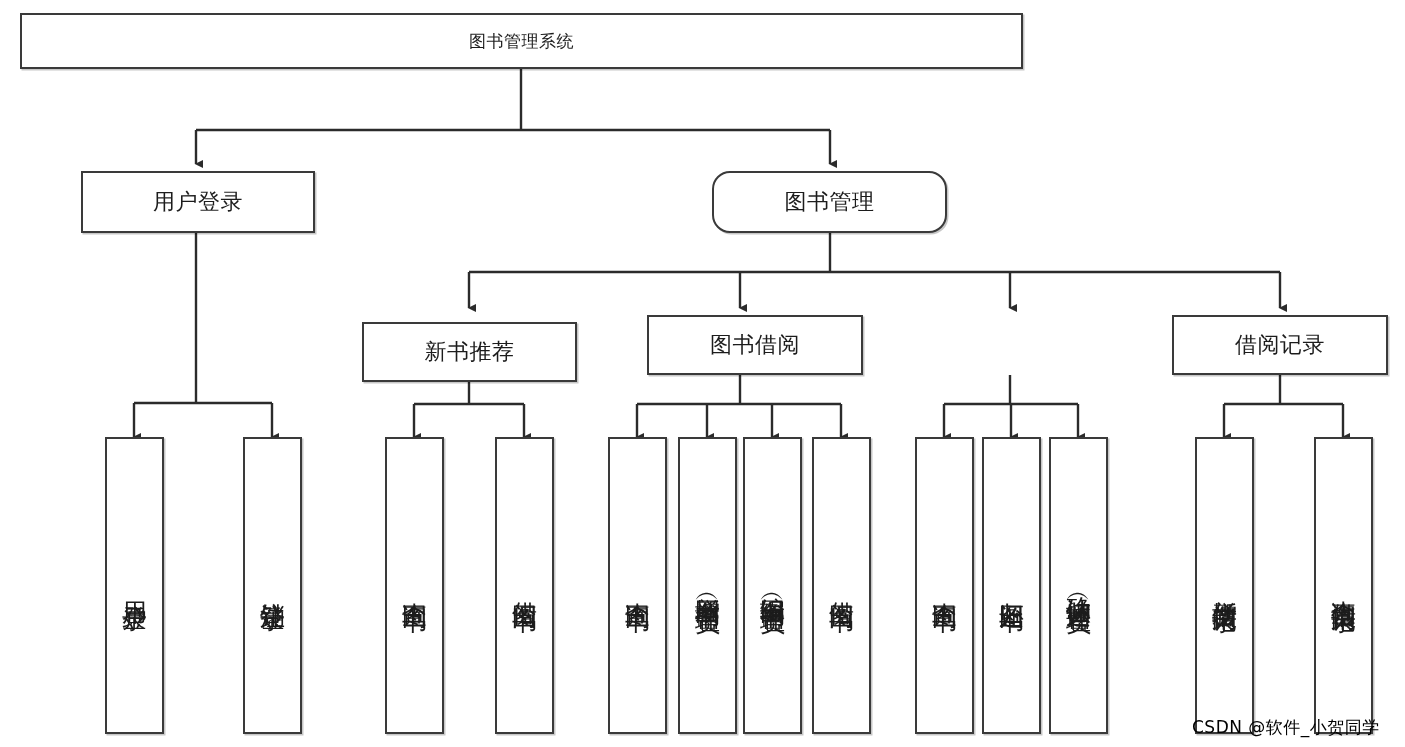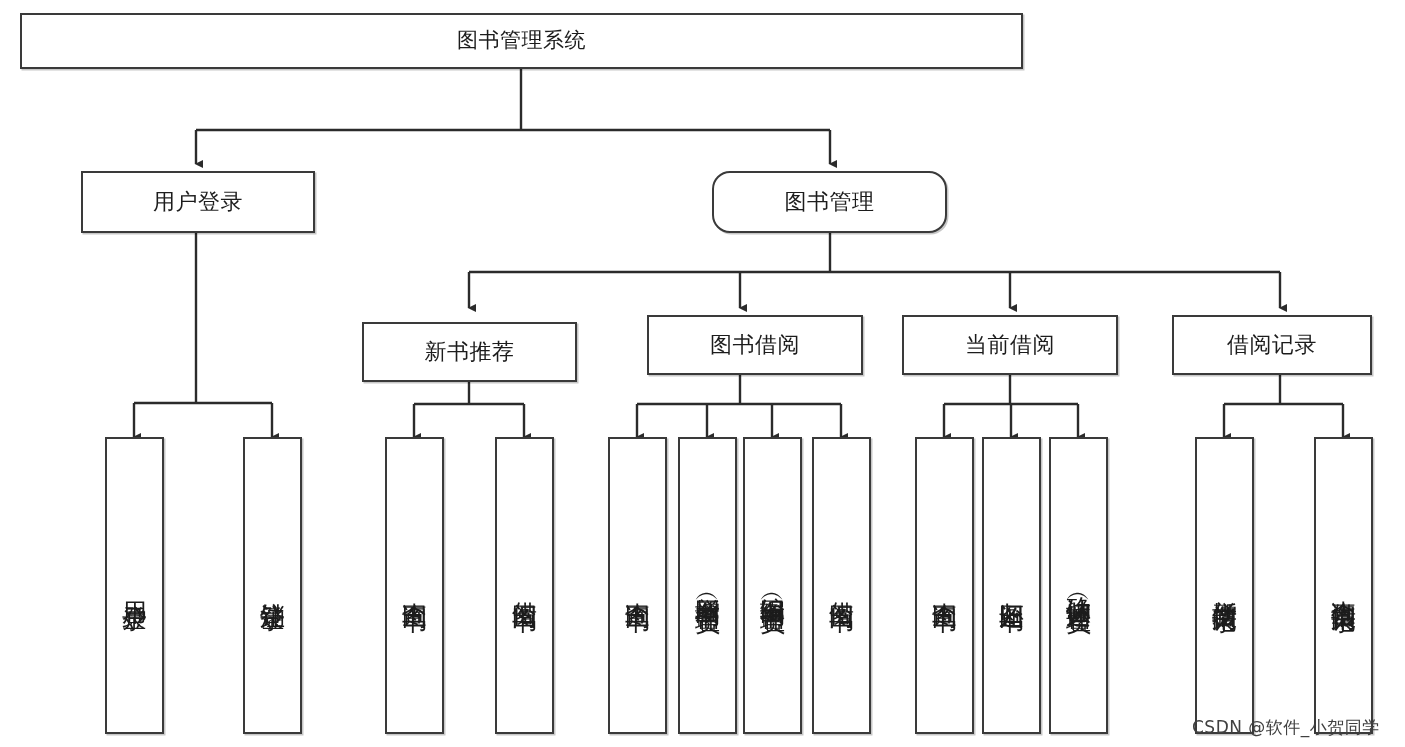--- a/index.html
+++ b/index.html
@@ -49,7 +49,7 @@
     letter-spacing: 0.5px;
   }
   .node.root .label {
-    font-size: 21px;
+    font-size: 17px;
   }
   
   .node.vert {

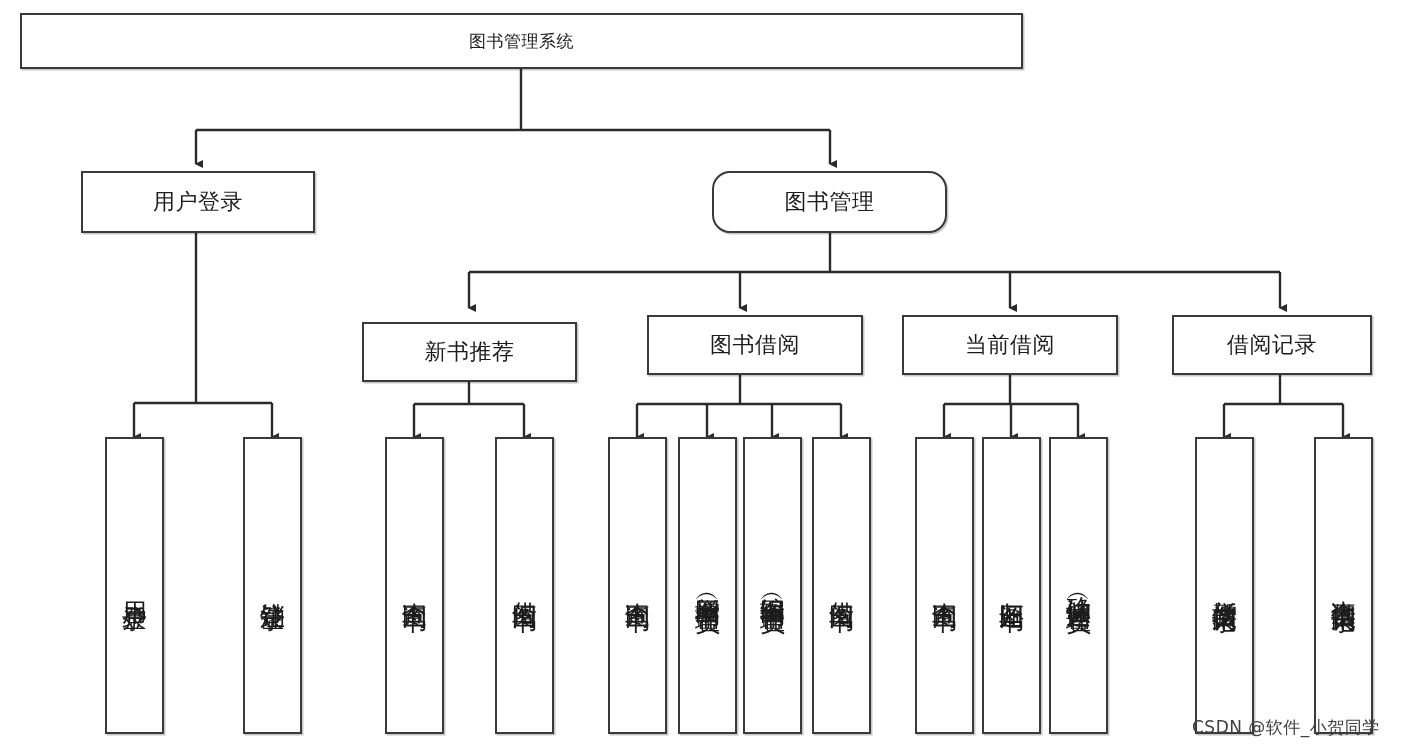--- a/index.html
+++ b/index.html
@@ -146,9 +146,6 @@
   <div class="node horiz" style="left:632px; top:315px; width:216px; height:60px;margin-left:15px;">
     <span class="label">图书借阅</span>
   </div>
-  <div class="node horiz" style="left:902px; top:315px; width:216px; height:60px;">
-    <span class="label">当前借阅</span>
-  </div>
   <div class="node horiz" style="left:1172px; top:315px; width:200px; height:60px;">
     <span class="label">借阅记录</span>
   </div>

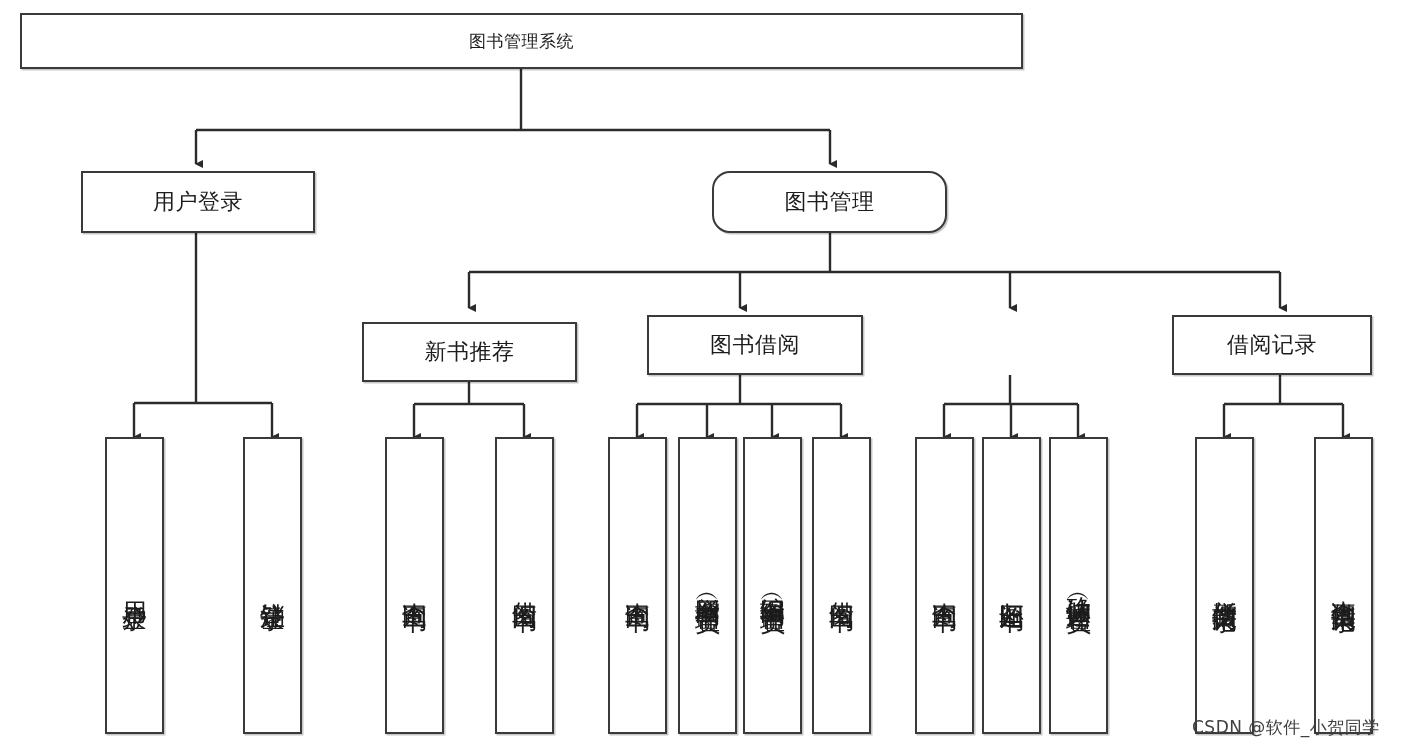--- a/index.html
+++ b/index.html
@@ -146,7 +146,7 @@
   <div class="node horiz" style="left:632px; top:315px; width:216px; height:60px;margin-left:15px;">
     <span class="label">图书借阅</span>
   </div>
-  <div class="node horiz" style="left:1172px; top:315px; width:200px; height:60px;">
+  <div class="node horiz" style="left:1172px; top:315px; width:216px; height:60px;">
     <span class="label">借阅记录</span>
   </div>
 

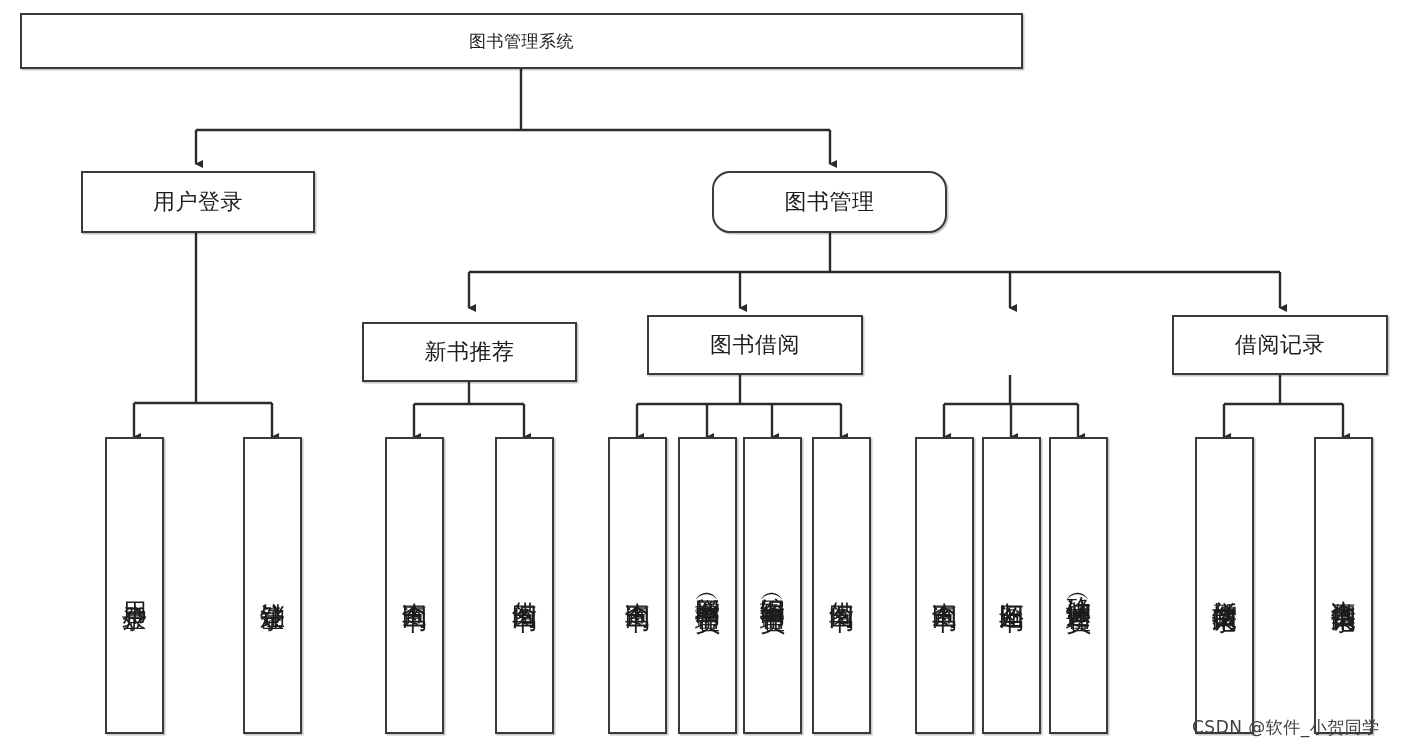--- a/index.html
+++ b/index.html
@@ -69,7 +69,7 @@
   .watermark {
     position: absolute;
     font-size: 17px;
-    color: #404040;
+    color: #000000;
     letter-spacing: 0.5px;
     white-space: nowrap;
   }

